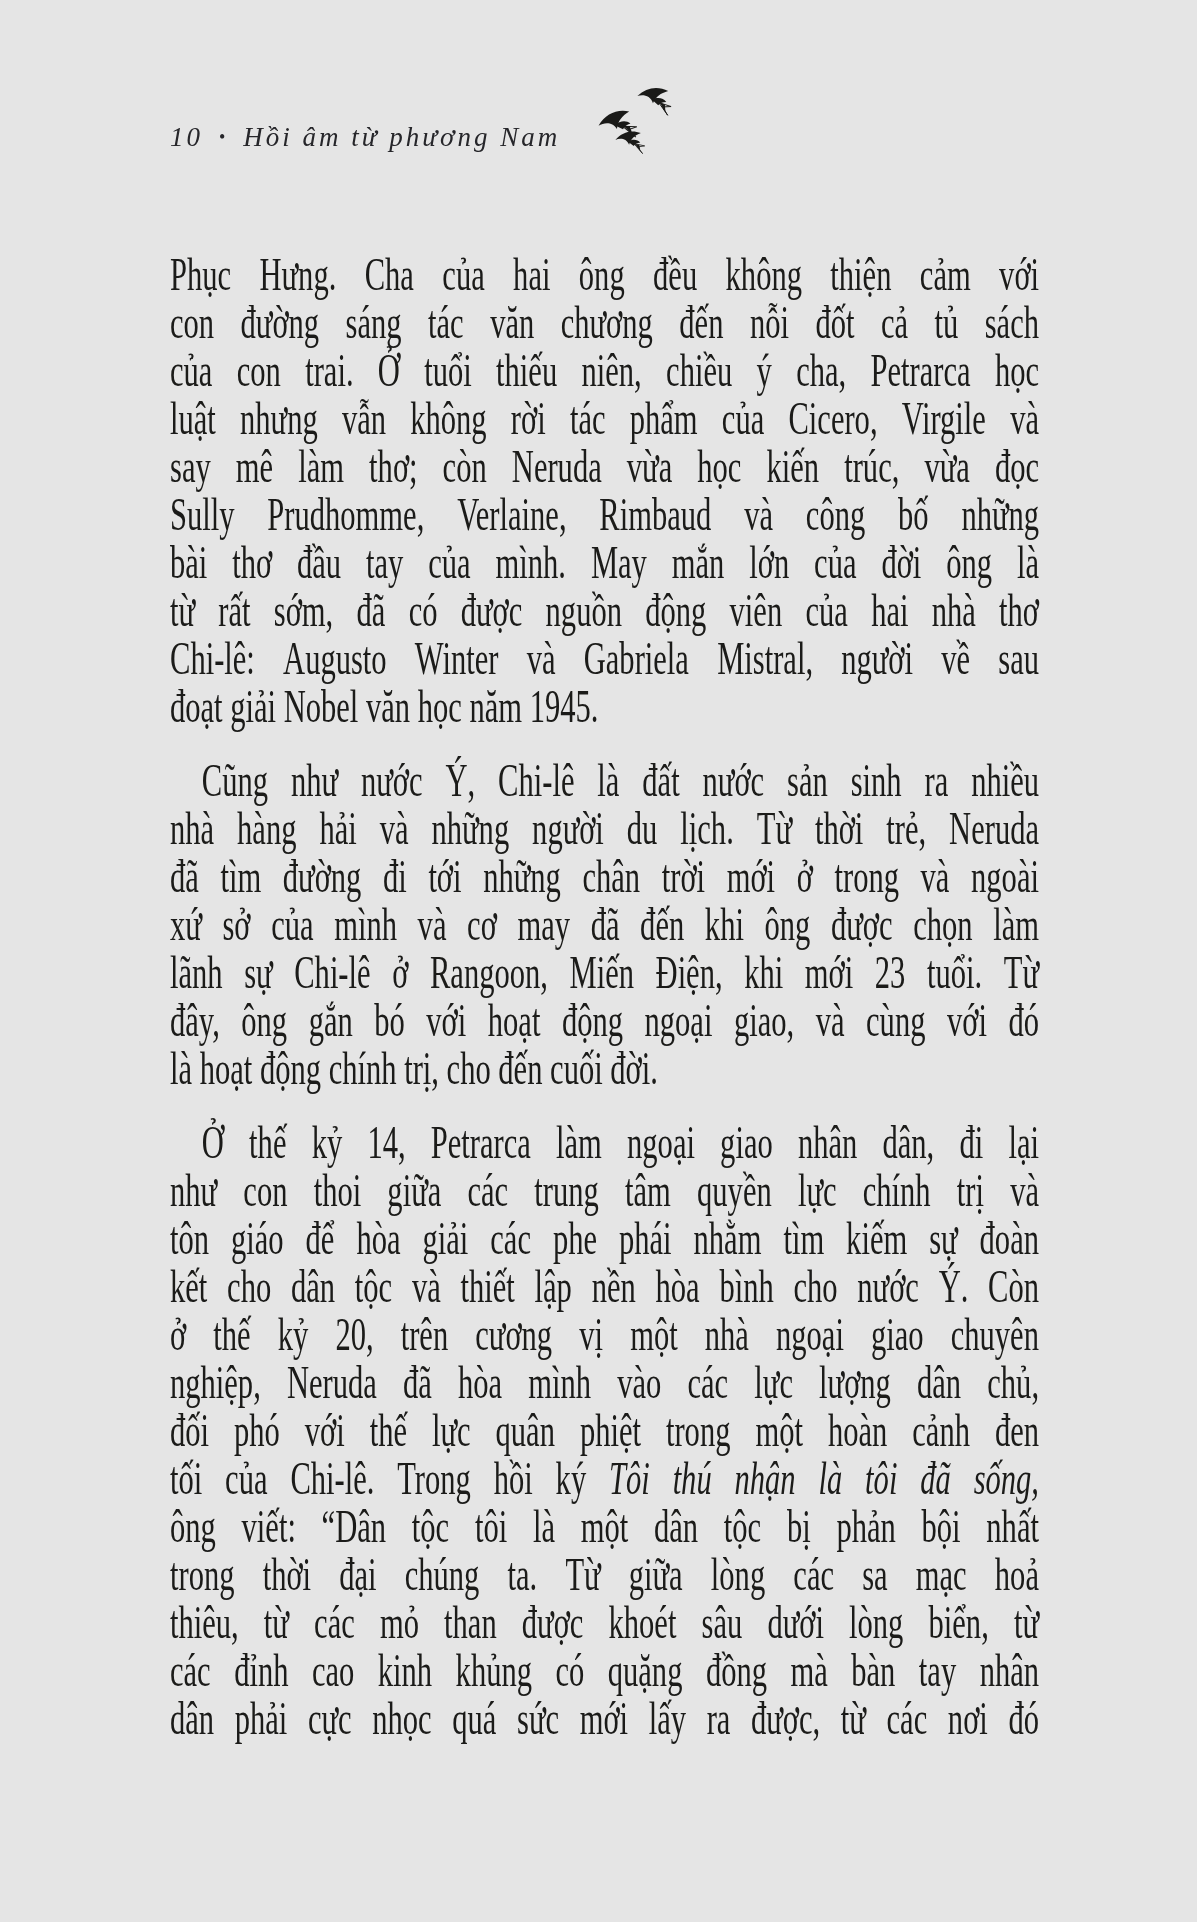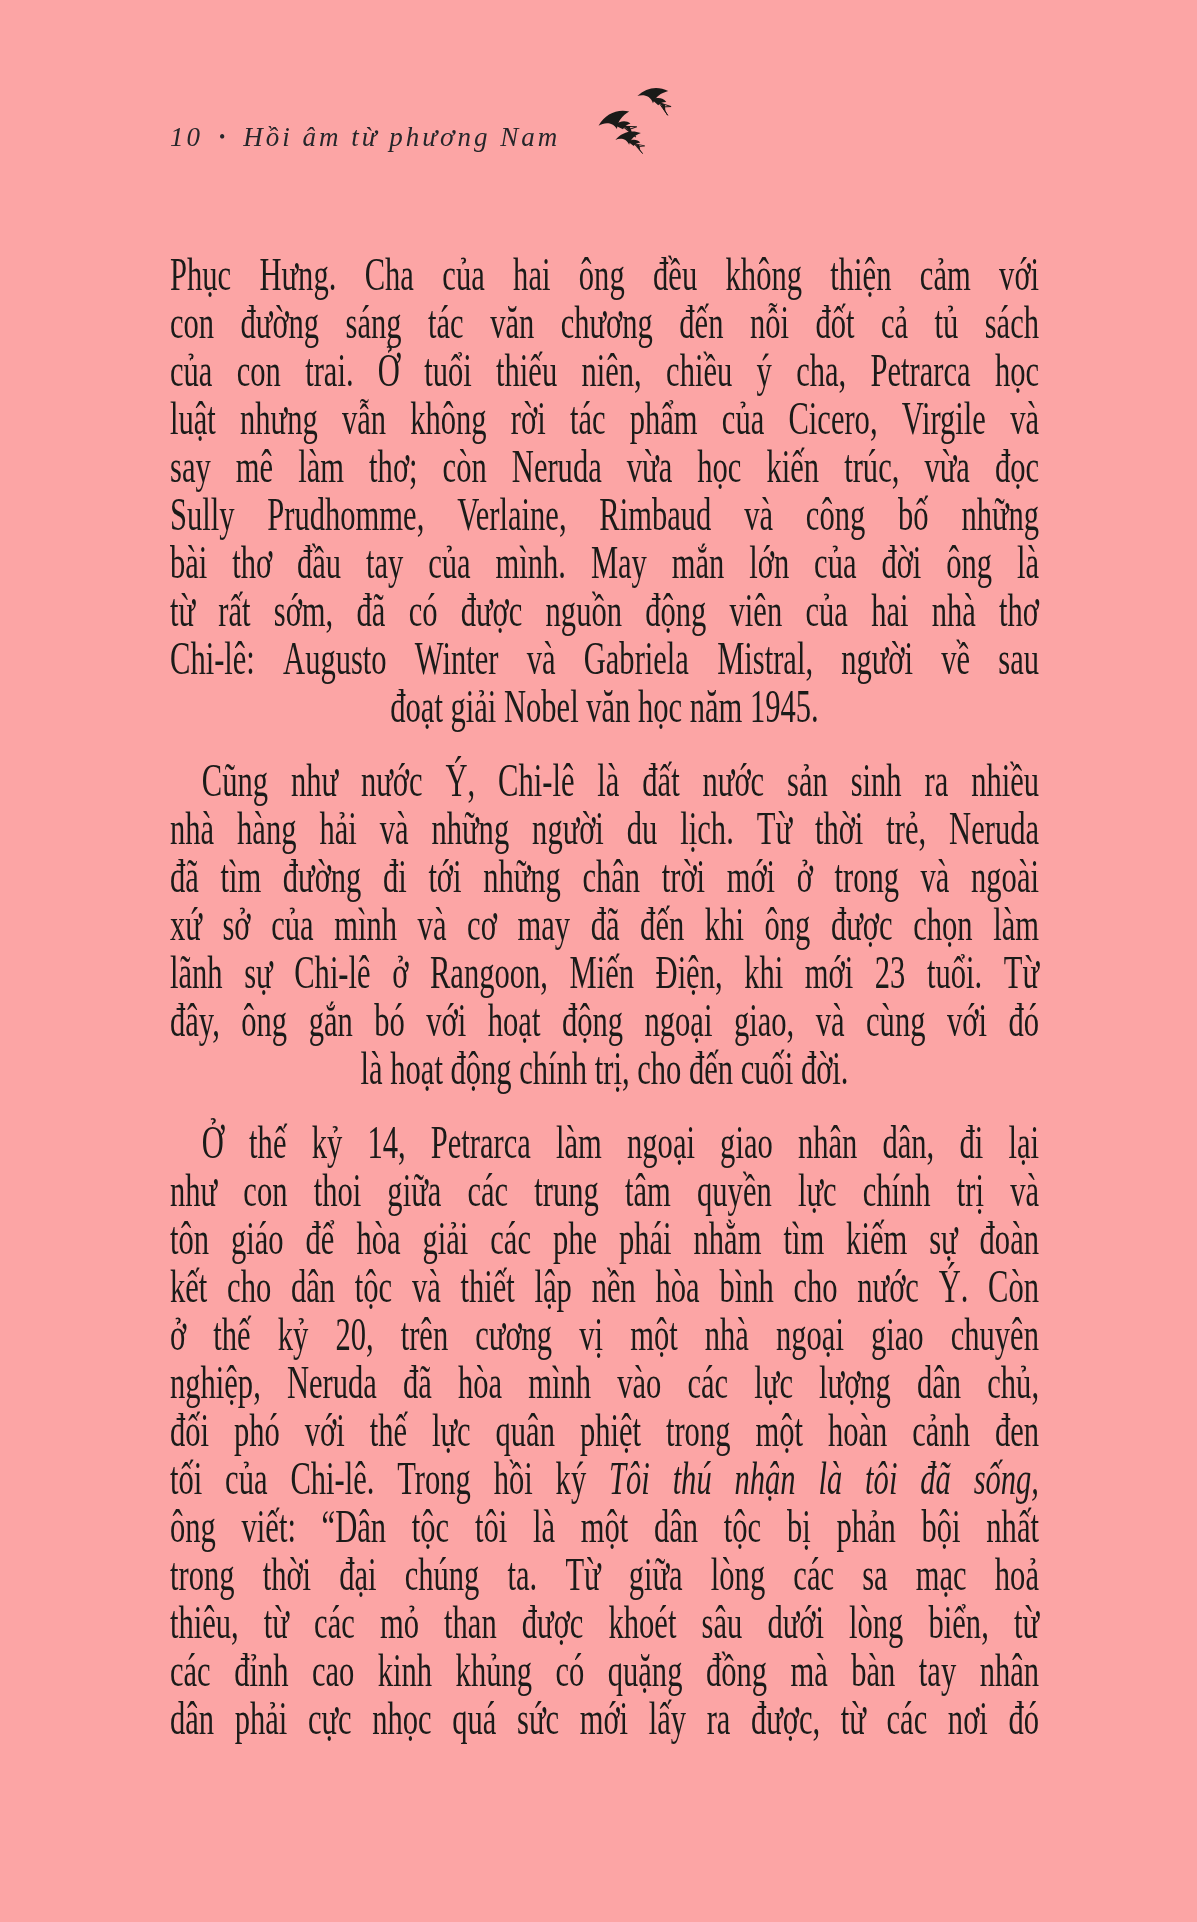--- a/index.html
+++ b/index.html
@@ -12,8 +12,7 @@
   }
   .page {
     position: absolute; inset: 0;
-    background: #fca5a5;
-    text-align: center;
+    background: #e5e5e5;
   }
   
   .running-header {

